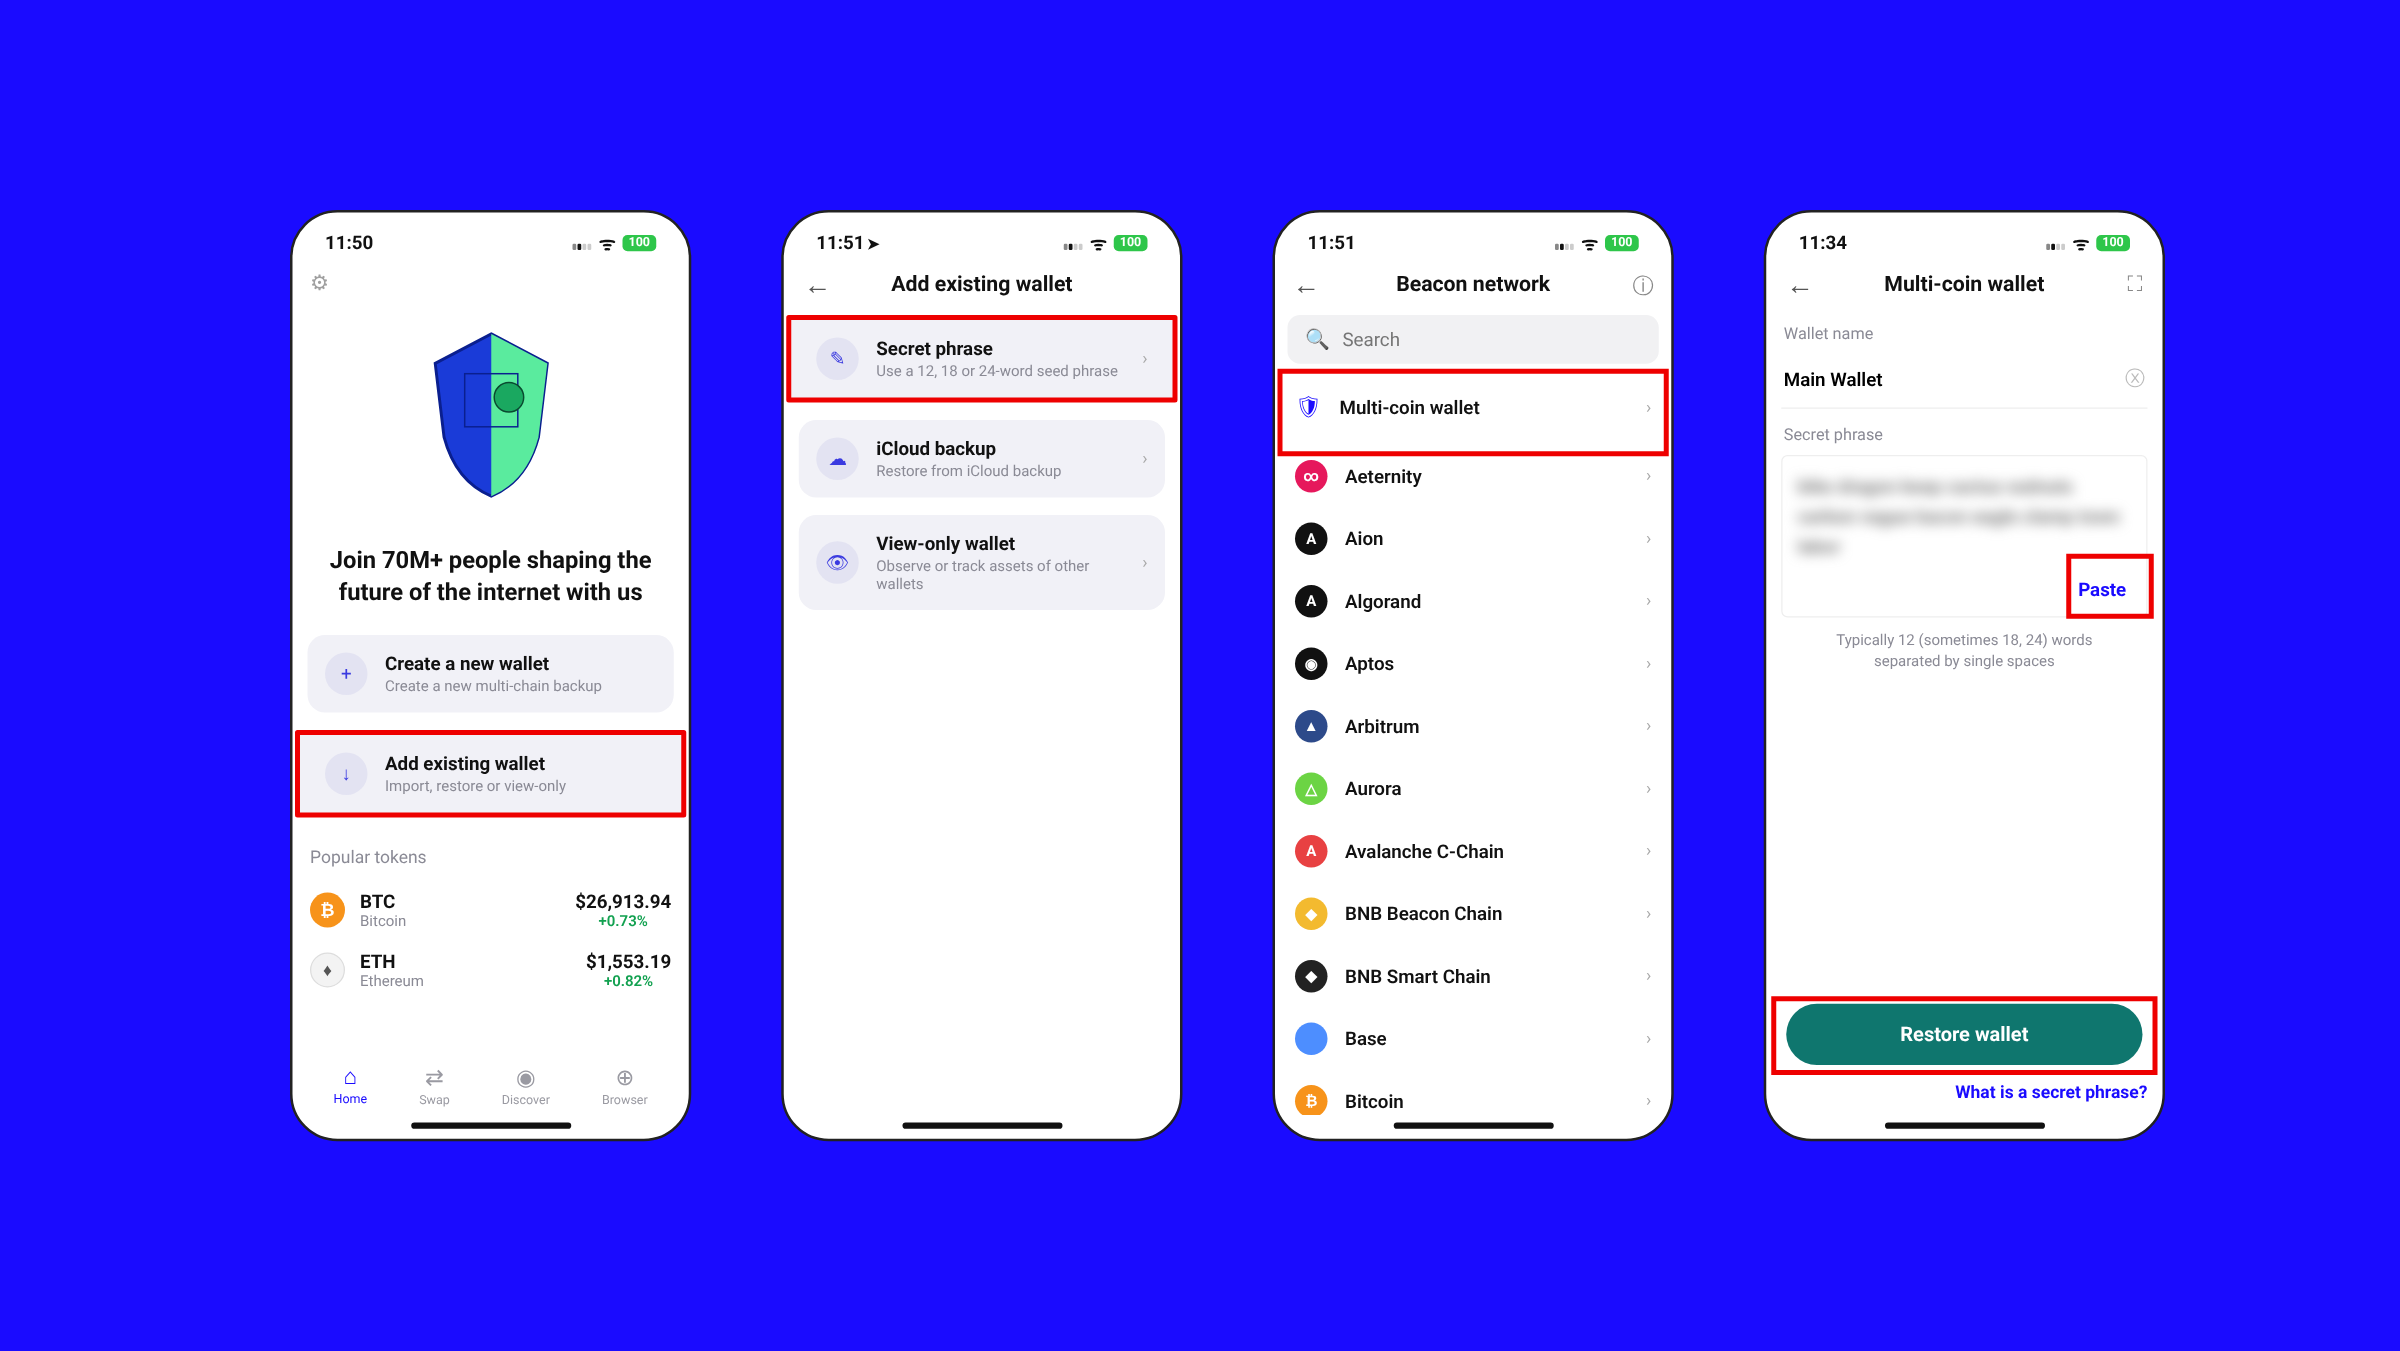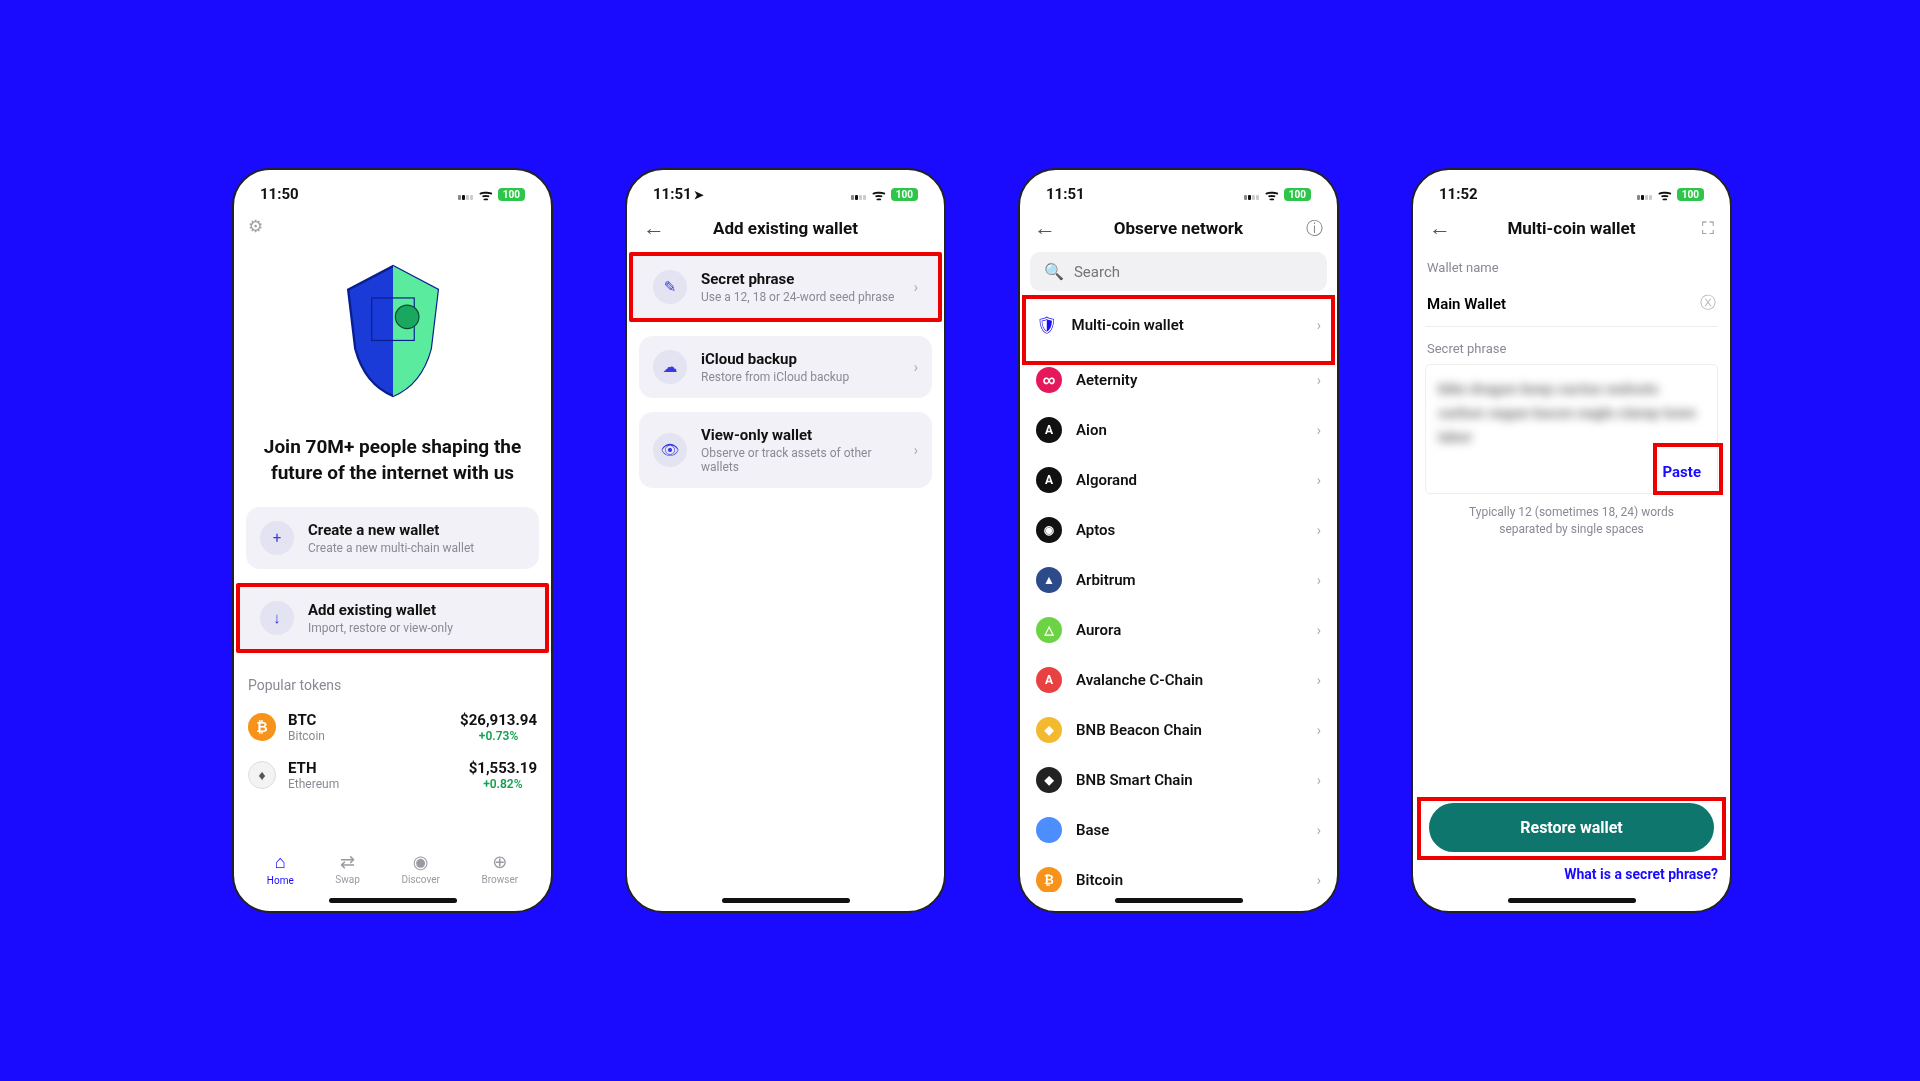--- a/index.html
+++ b/index.html
@@ -287,7 +287,7 @@
 
 <div class="phone">
   <div class="status-bar">
-    <span>11:52</span>
+    <span>11:34</span>
     <div class="status-right">
       <span class="signal-icon"></span>
       <span class="wifi-icon">ᯤ</span>

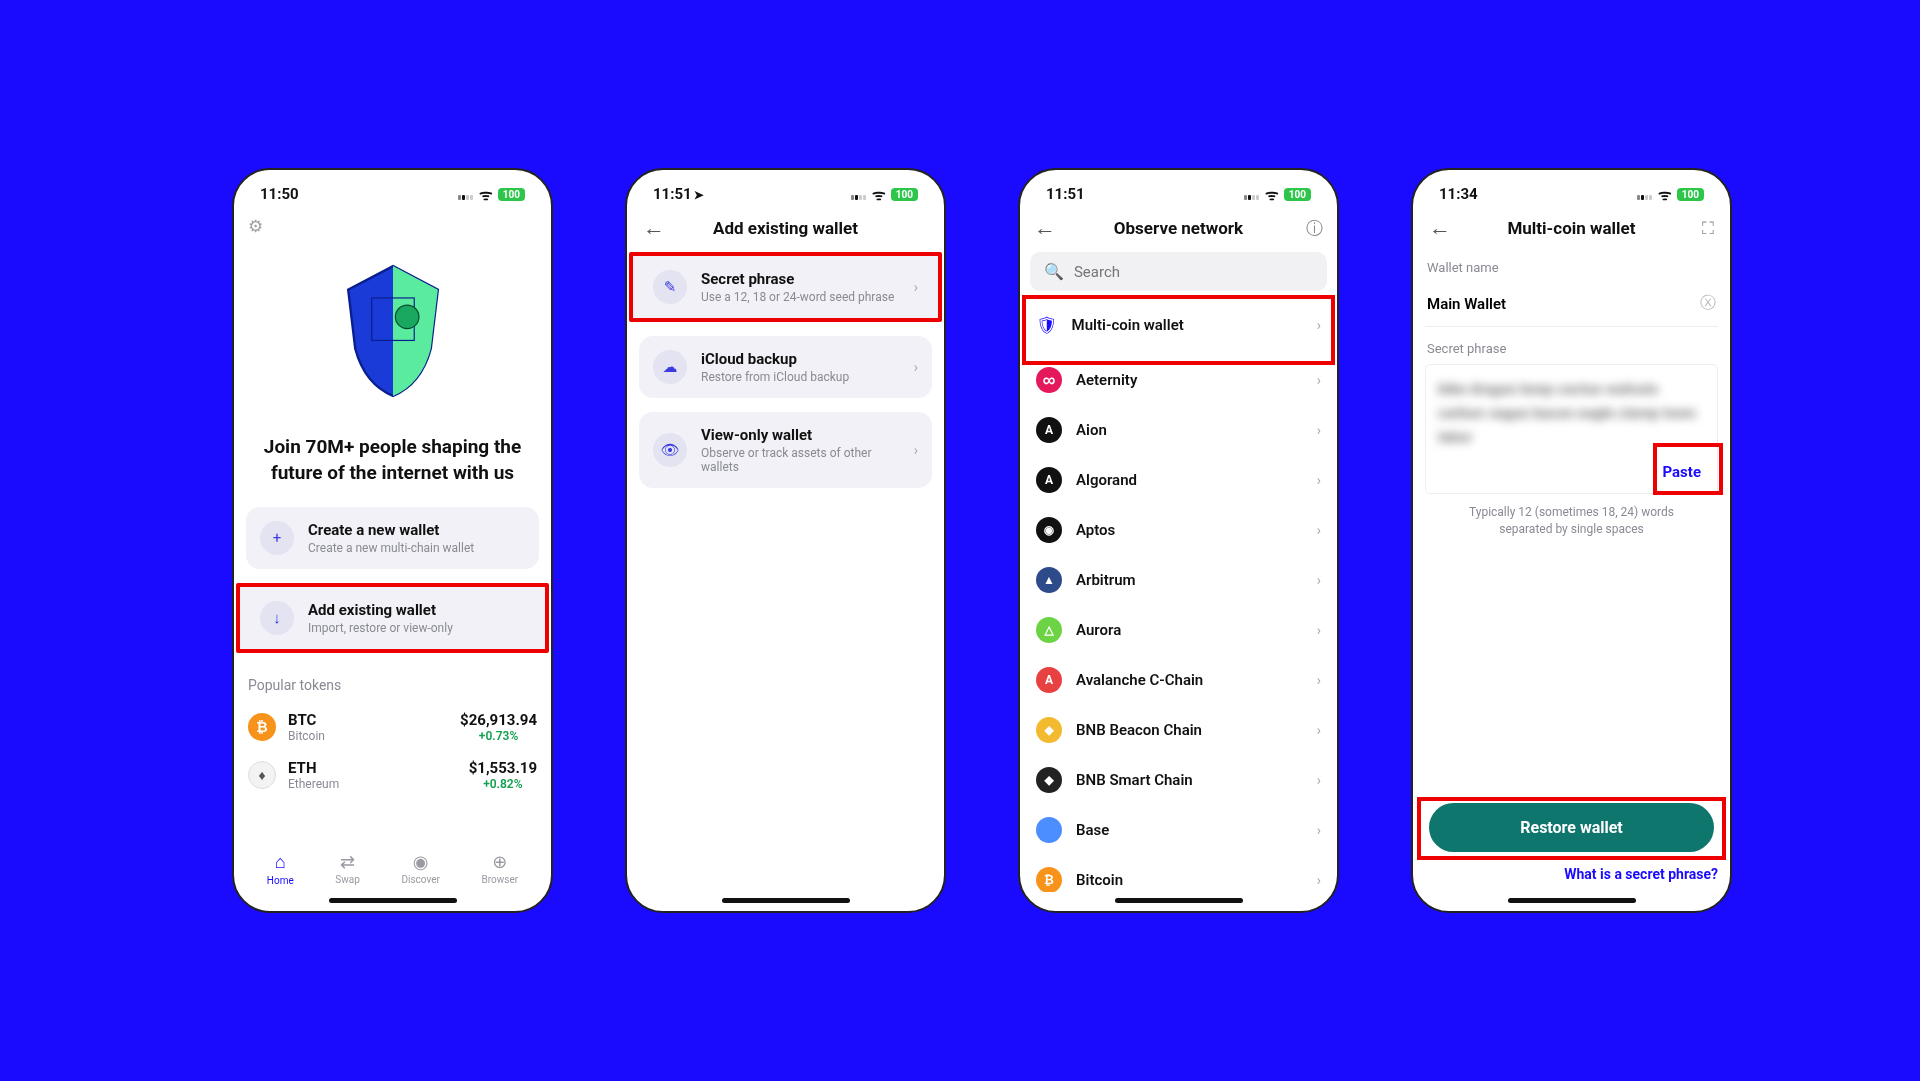--- a/index.html
+++ b/index.html
@@ -209,7 +209,7 @@
   <div class="content" style="padding:0 10px;">
     <div class="header">
       <span class="back-btn">←</span>
-      <span class="header-title">Observe network</span>
+      <span class="header-title">Beacon network</span>
       <span class="header-right">ⓘ</span>
     </div>
     <div class="search-bar">

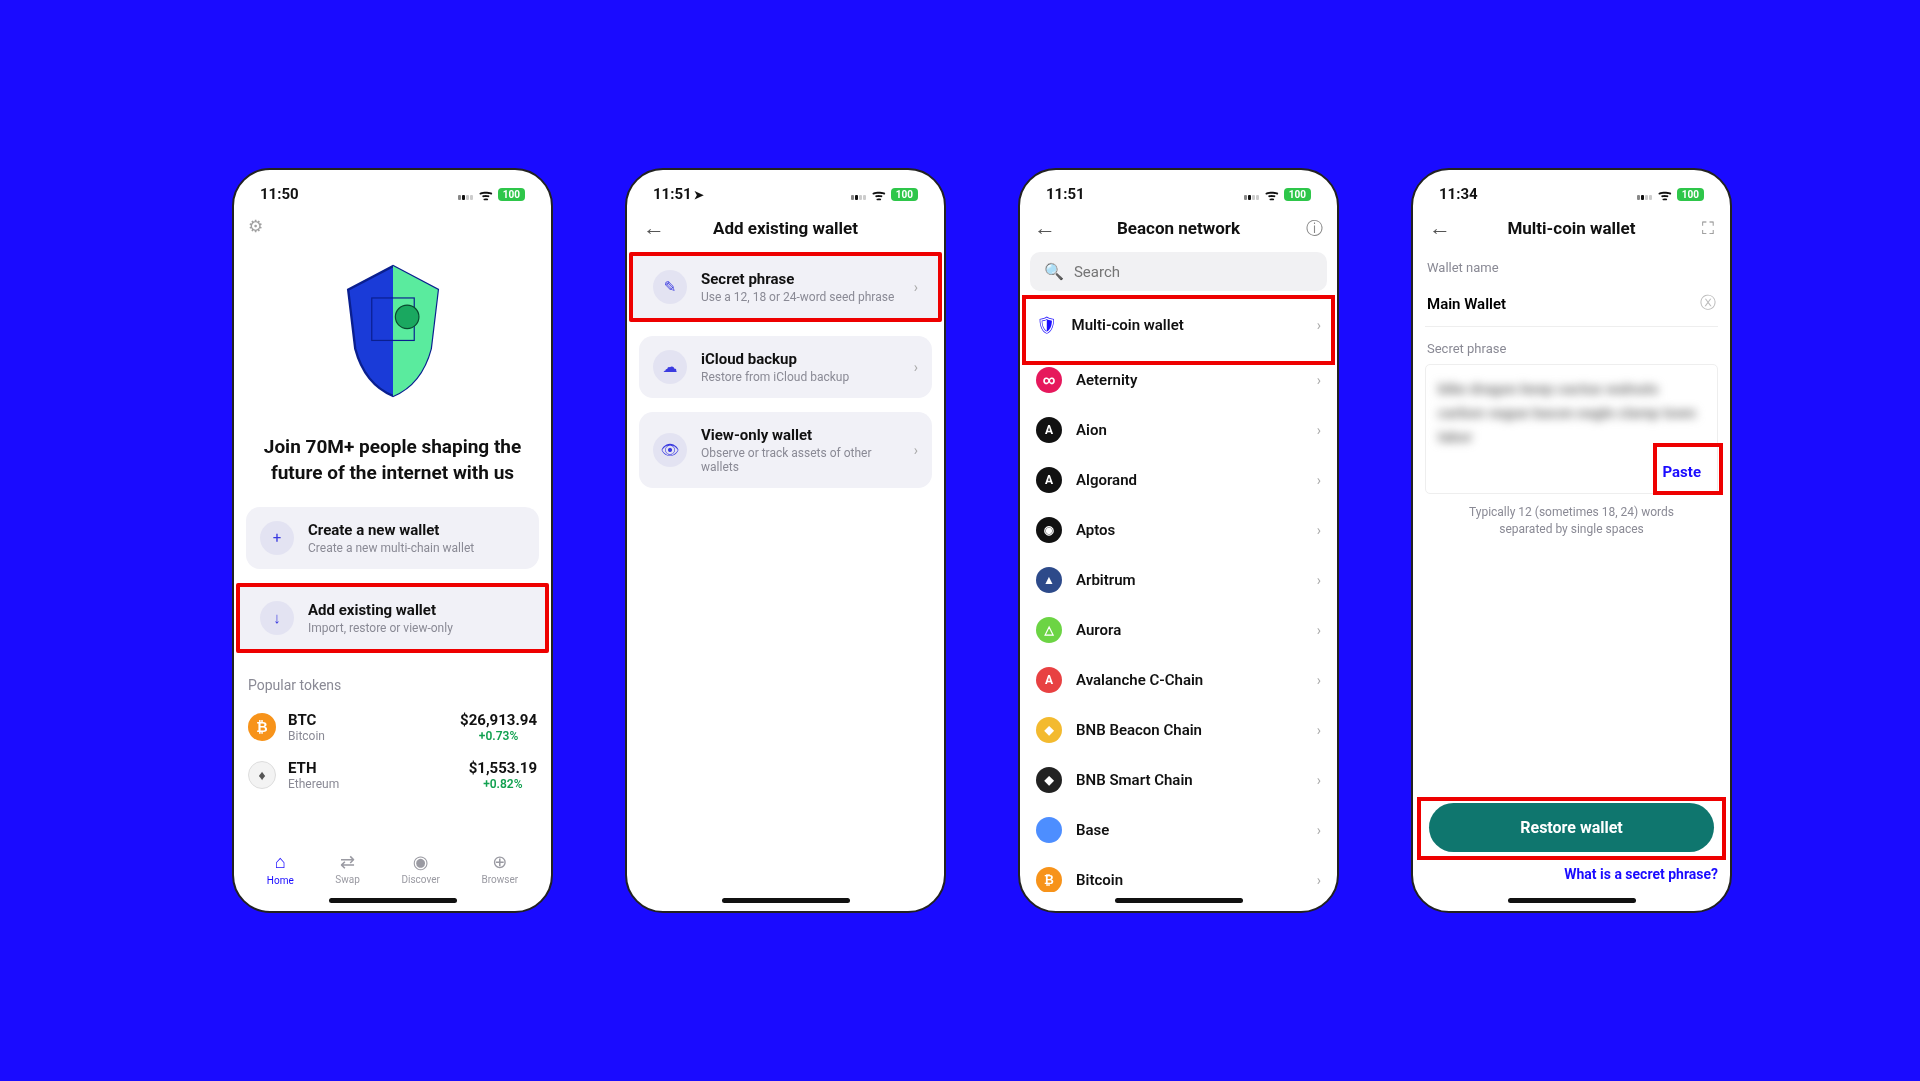--- a/index.html
+++ b/index.html
@@ -90,7 +90,7 @@
       <div class="option-icon">+</div>
       <div class="option-text">
         <div class="option-title">Create a new wallet</div>
-        <div class="option-sub">Create a new multi-chain wallet</div>
+        <div class="option-sub">Create a new multi-chain backup</div>
       </div>
     </div>
     <div class="option-card red-box" style="margin-left:-10px;margin-right:-10px;padding-left:20px;padding-right:20px;">

